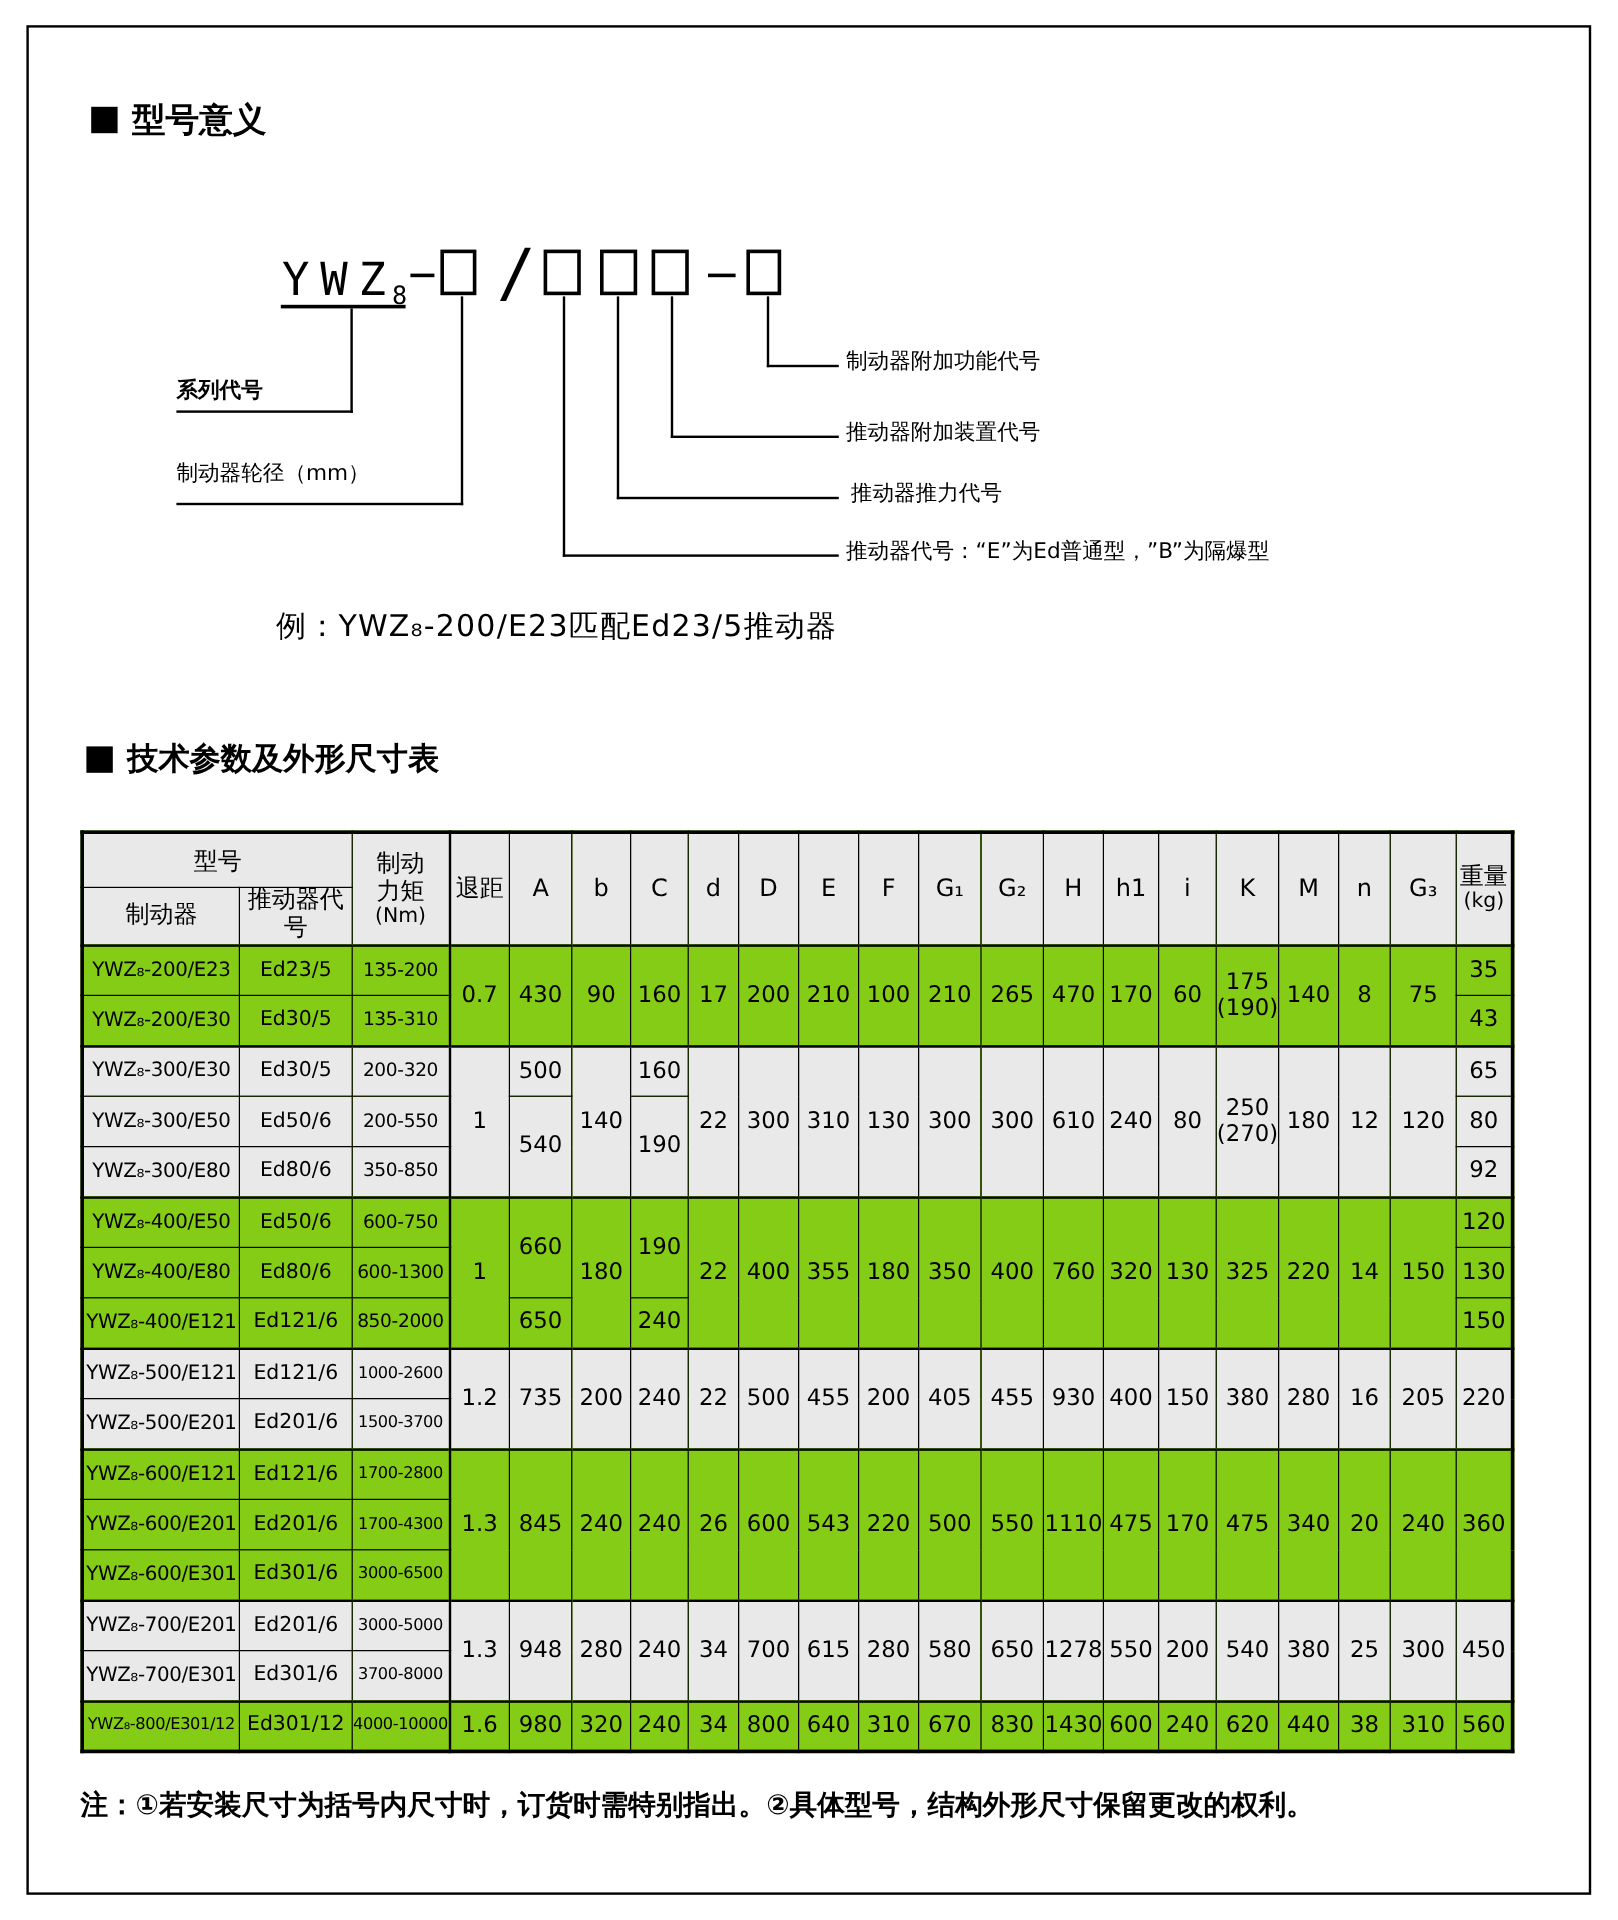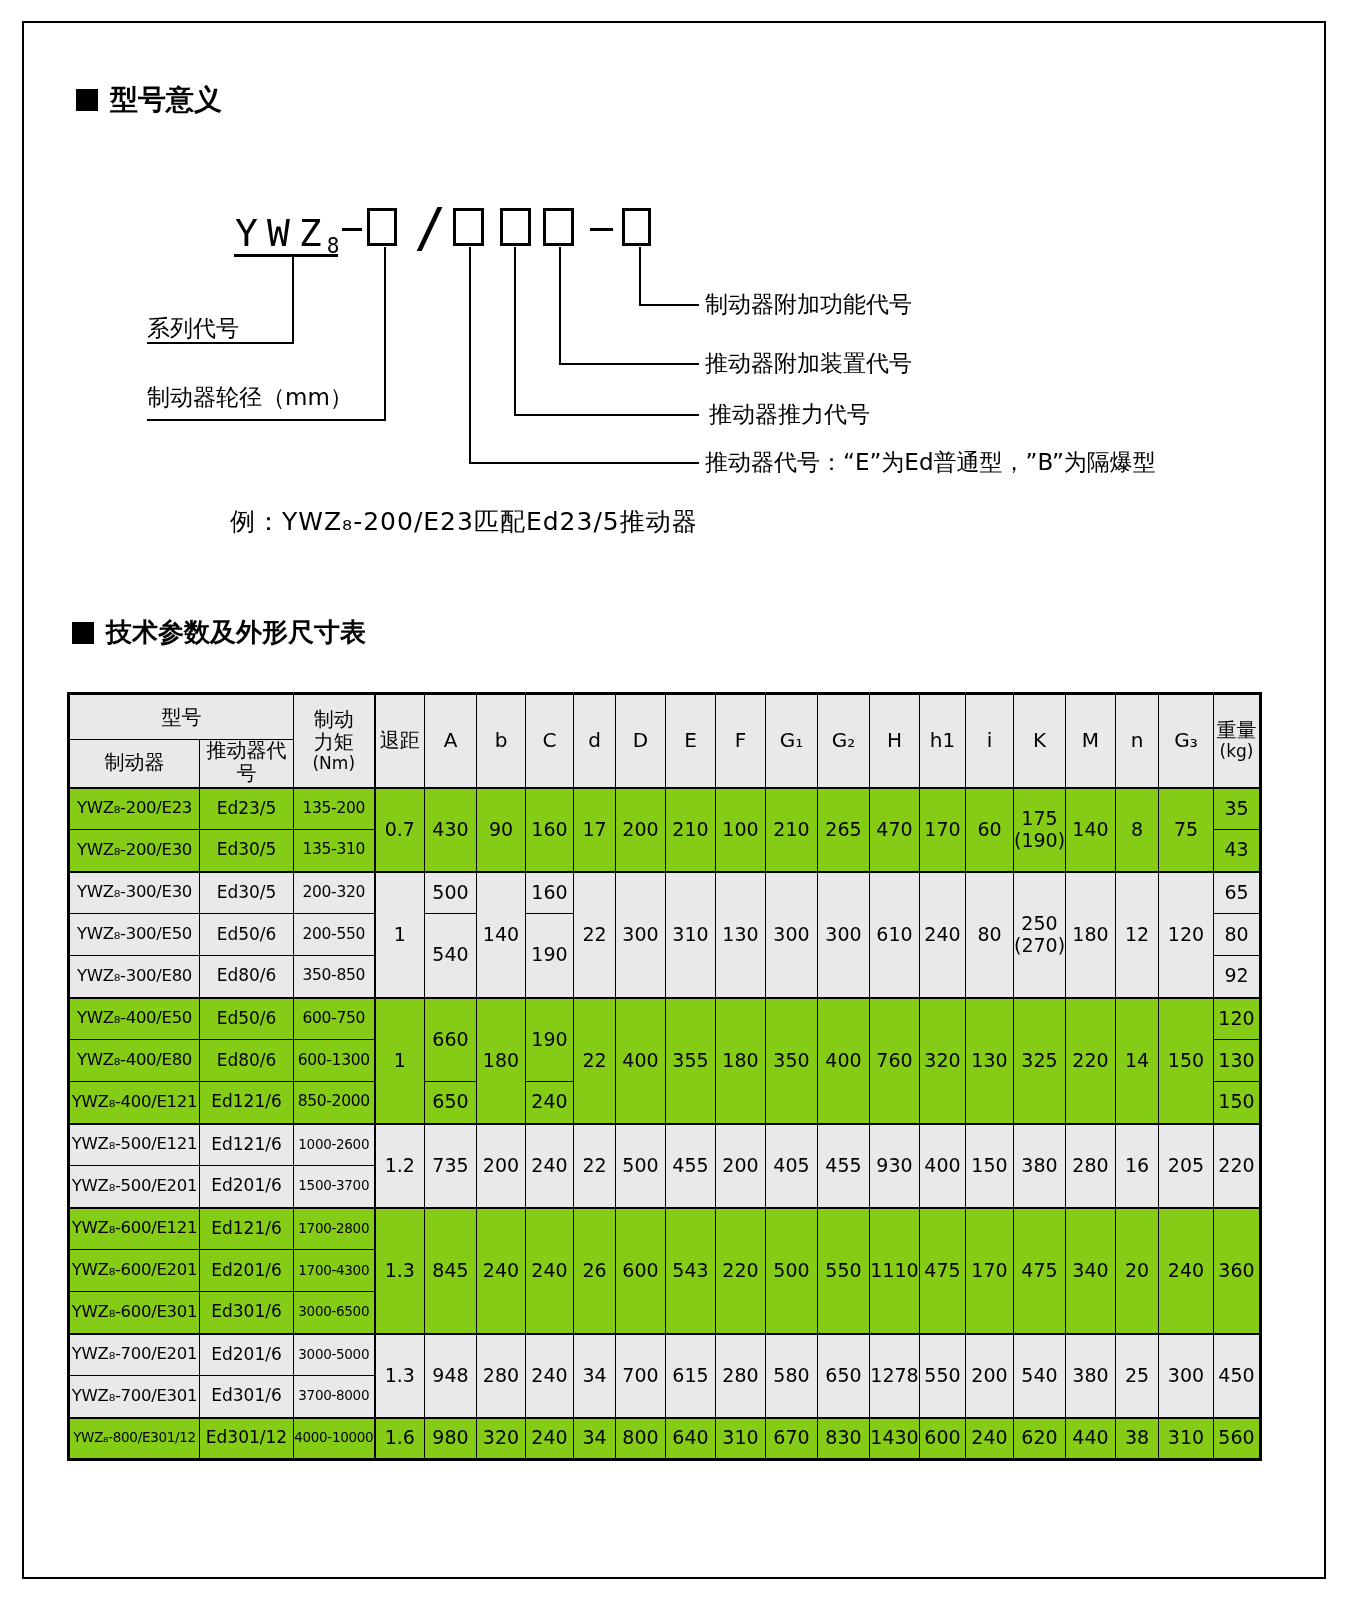--- a/index.html
+++ b/index.html
@@ -19,7 +19,7 @@
   .code-sub{font-family:"DejaVu Sans Mono",monospace;font-size:21px;position:relative;top:7px;left:-4px;}
   .cbox{position:absolute;width:30px;height:38px;border:3px solid #000;background:#fff;box-sizing:border-box;}
   .slash{font-family:"DejaVu Sans Mono",monospace;font-size:54px;line-height:50px;}
-  .dlabel{font-size:23px;white-space:nowrap;}
+  .dlabel{font-size:18px;white-space:nowrap;}
   .example{font-size:25px;white-space:nowrap;letter-spacing:1px;text-align:center;}
   
   table{border-collapse:collapse;table-layout:fixed;background:#84cc16;}

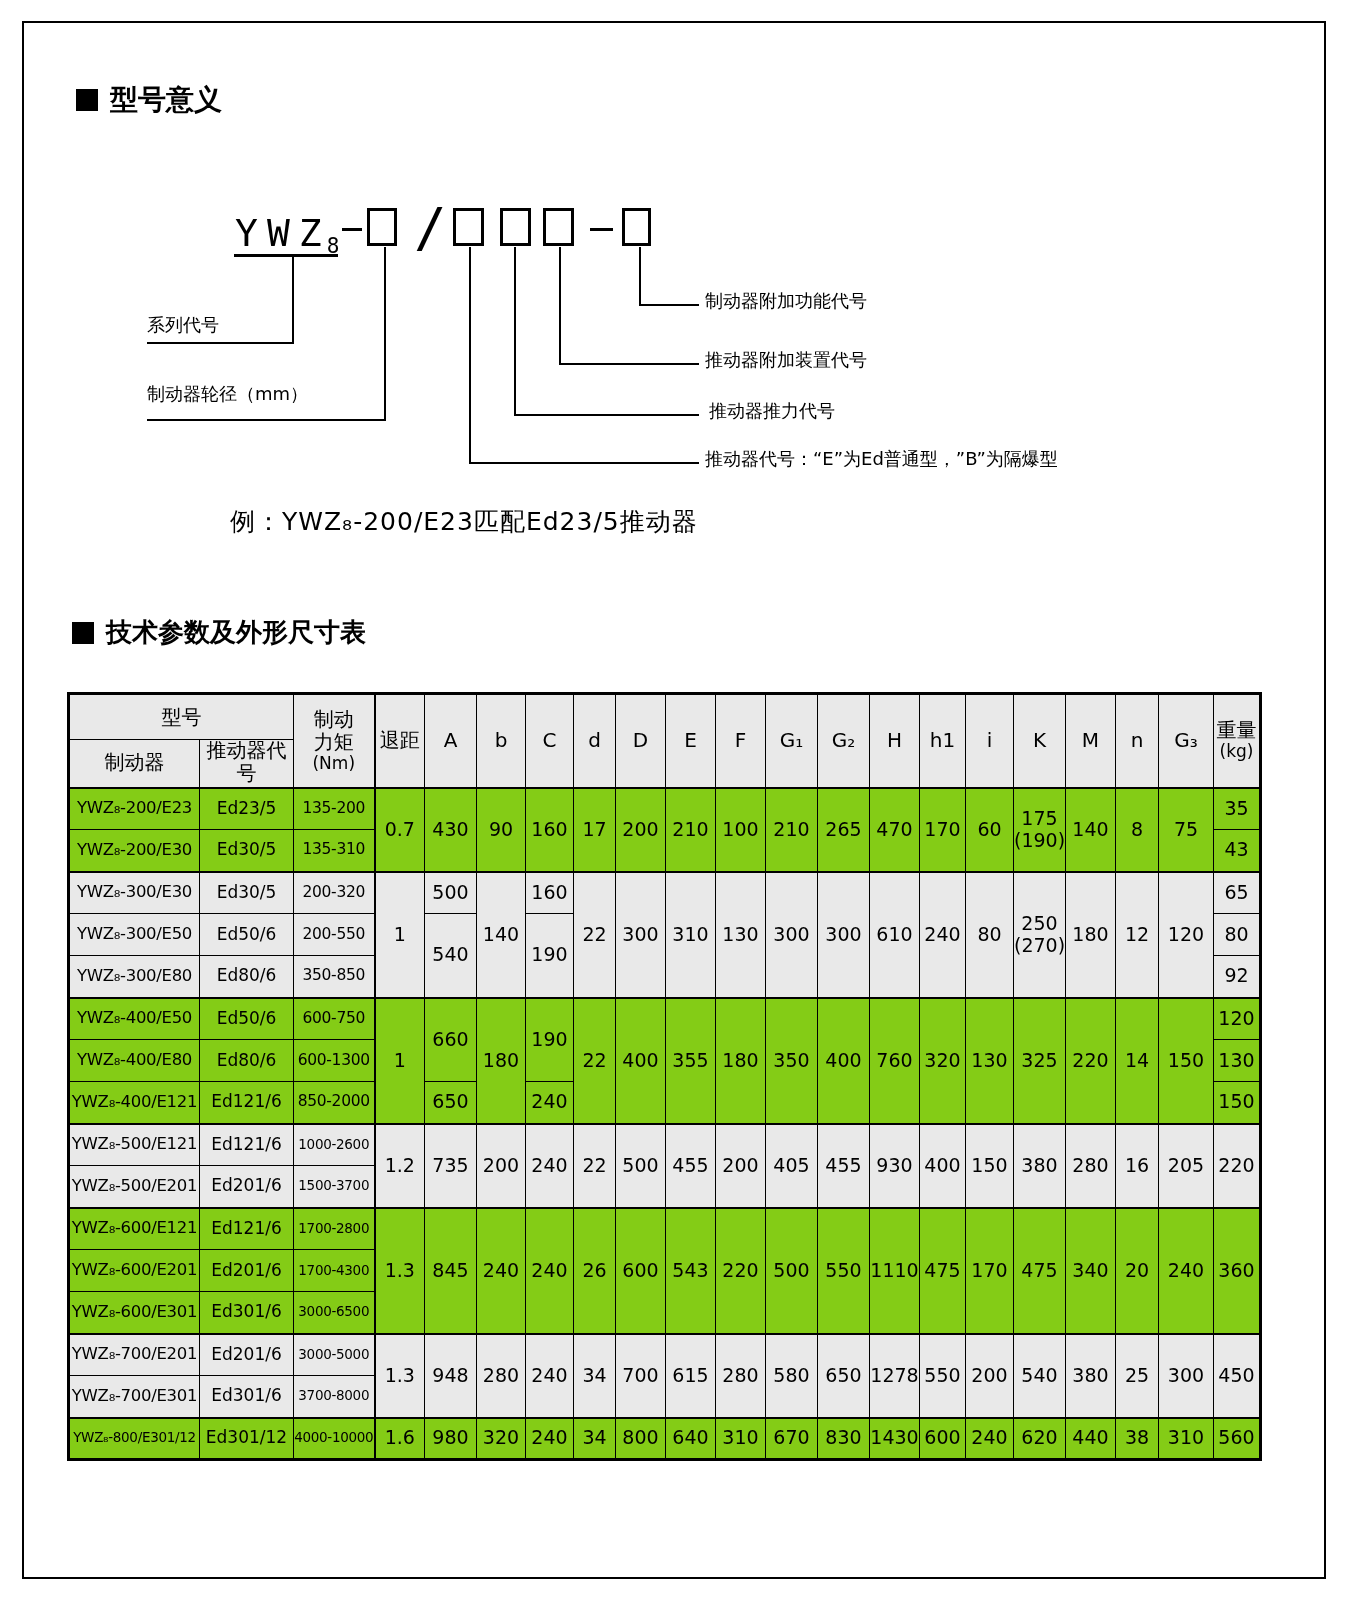--- a/index.html
+++ b/index.html
@@ -80,7 +80,7 @@
     <div class="abs ln" style="left:490px;top:391px;width:185px;height:2px;"></div>
     <div class="abs ln" style="left:445px;top:439px;width:230px;height:2px;"></div>
 
-    <div class="abs dlabel" style="left:123px;top:290px;">系列代号</div>
+    <div class="abs dlabel" style="left:123px;top:290px;font-weight:bold;">系列代号</div>
     <div class="abs dlabel" style="left:123px;top:359px;">制动器轮径（mm）</div>
     <div class="abs dlabel" style="left:681px;top:266px;">制动器附加功能代号</div>
     <div class="abs dlabel" style="left:681px;top:325px;">推动器附加装置代号</div>

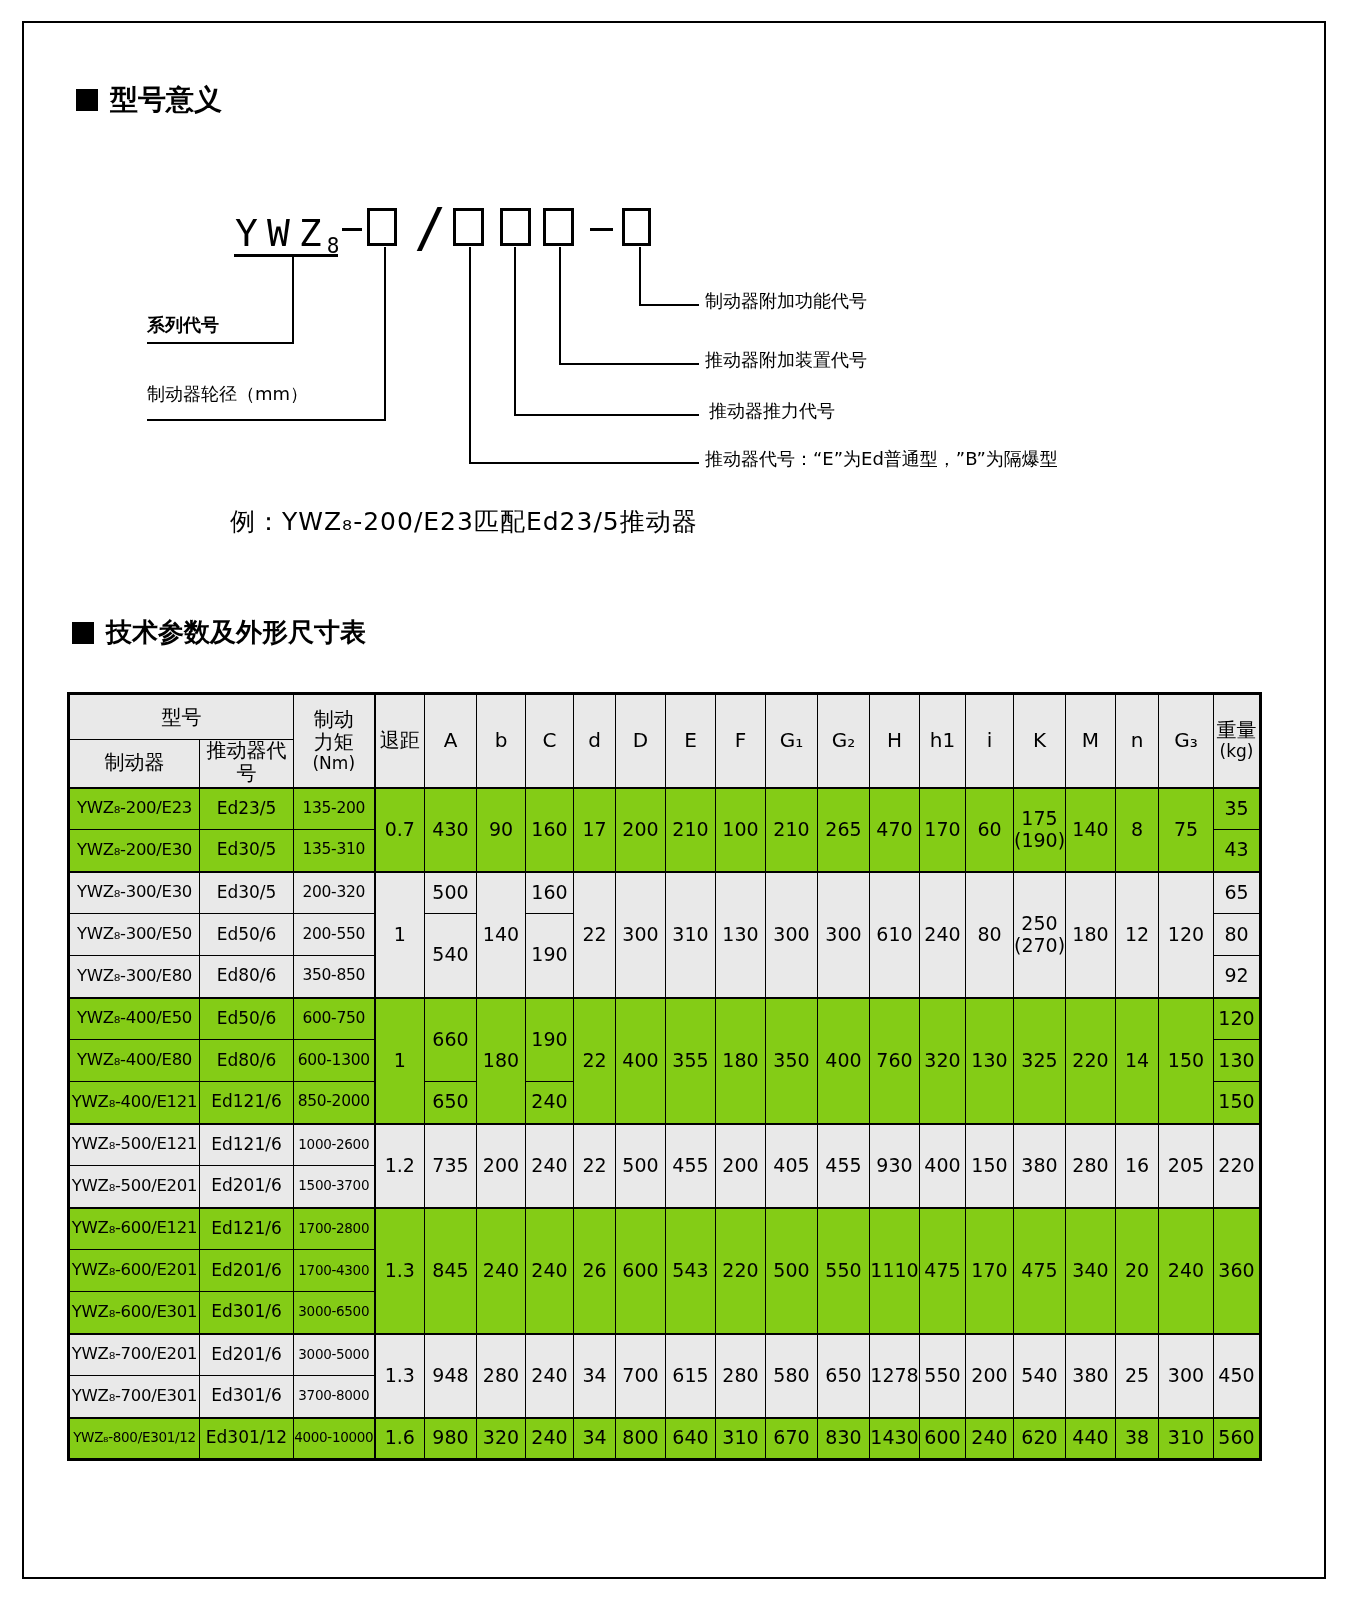--- a/index.html
+++ b/index.html
@@ -386,6 +386,7 @@
     </tbody>
   </table>
 
+  <div class="abs note" style="left:43px;top:1466px;">注：①若安装尺寸为括号内尺寸时，订货时需特别指出。②具体型号，结构外形尺寸保留更改的权利。</div>
 
 </div>
 

